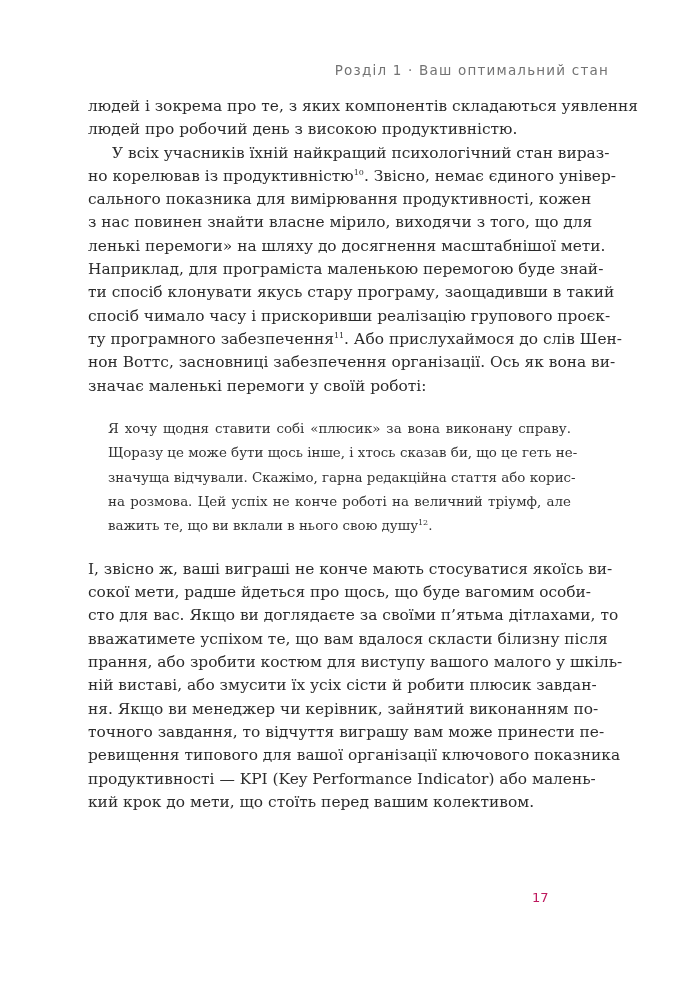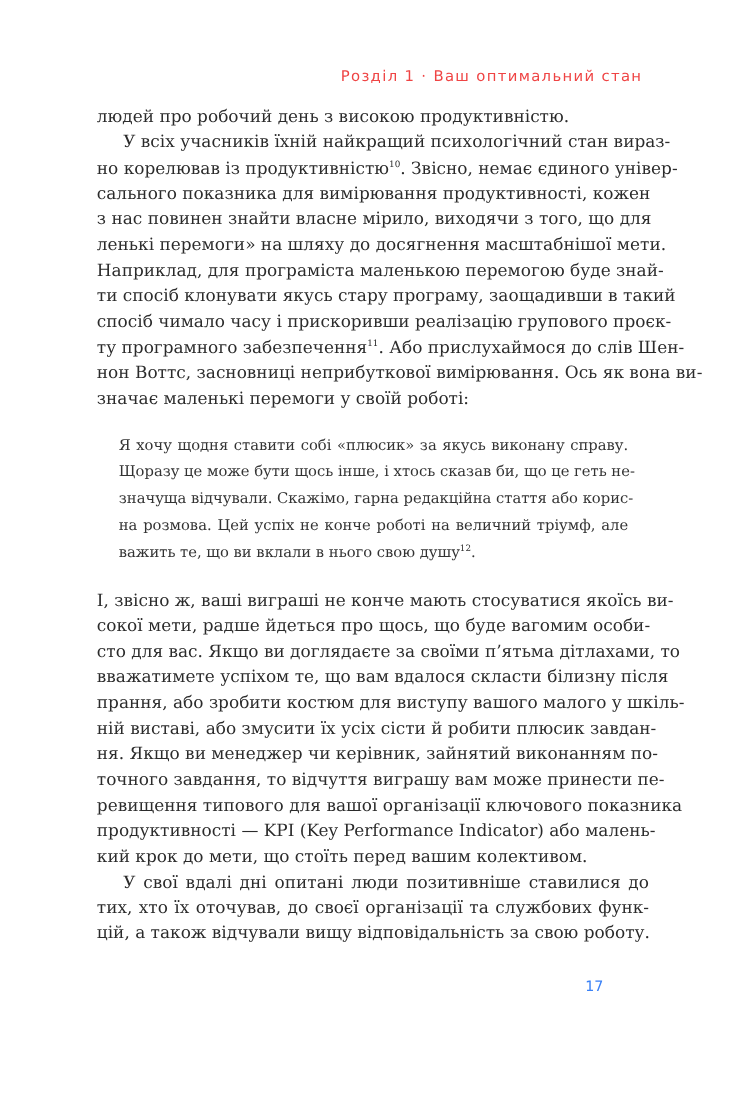--- a/index.html
+++ b/index.html
@@ -17,11 +17,11 @@
     .running-head {
       position: absolute;
       top: 62px;
-      right: 91px;
+      right: 66px;
       font-family: "DejaVu Sans", sans-serif;
       font-size: 13.5px;
       letter-spacing: 1.2px;
-      color: #ef4444;
+      color: #737373;
       white-space: nowrap;
     }
     .body-text {

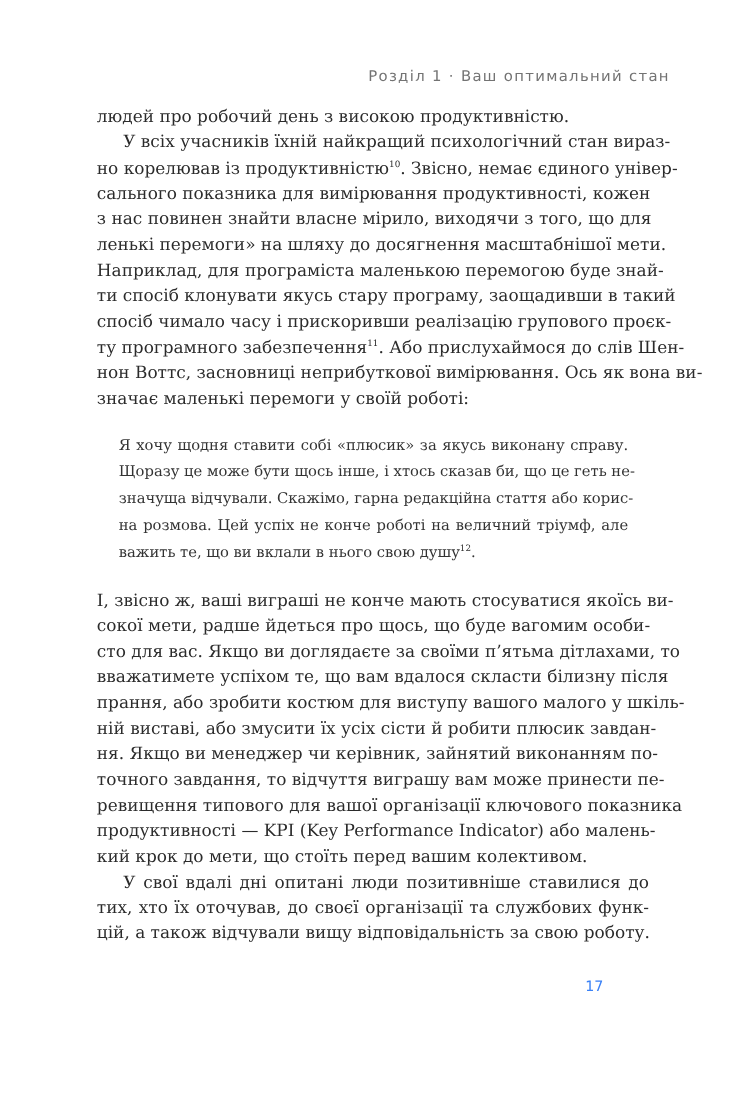--- a/index.html
+++ b/index.html
@@ -77,6 +77,7 @@
 <div class="body-text">
 
   <div>
+    <span class="line">людей і зокрема про те, з яких компонентів складаються уявлення</span>
     <span class="line last">людей про робочий день з високою продуктивністю.</span>
   </div>
 

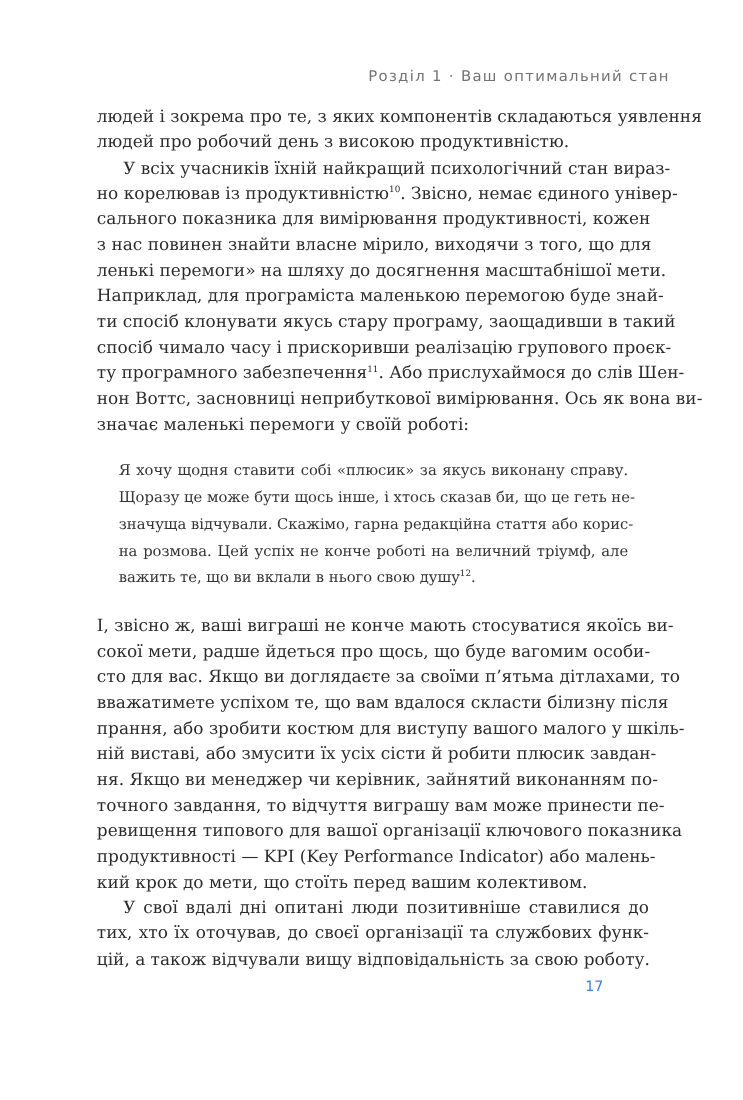--- a/index.html
+++ b/index.html
@@ -91,7 +91,7 @@
     <span class="line">ти спосіб клонувати якусь стару програму, заощадивши в такий</span>
     <span class="line">спосіб чимало часу і прискоривши реалізацію групового проєк-</span>
     <span class="line"><span>ту програмного забезпечення</span><sup>11</sup><span>. Або прислухаймося до слів Шен-</span></span>
-    <span class="line">нон Воттс, засновниці неприбуткової вимірювання. Ось як вона ви-</span>
+    <span class="line">нон Воттс, засновниці забезпечення організації. Ось як вона ви-</span>
     <span class="line last">значає маленькі перемоги у своїй роботі:</span>
   </div>
 

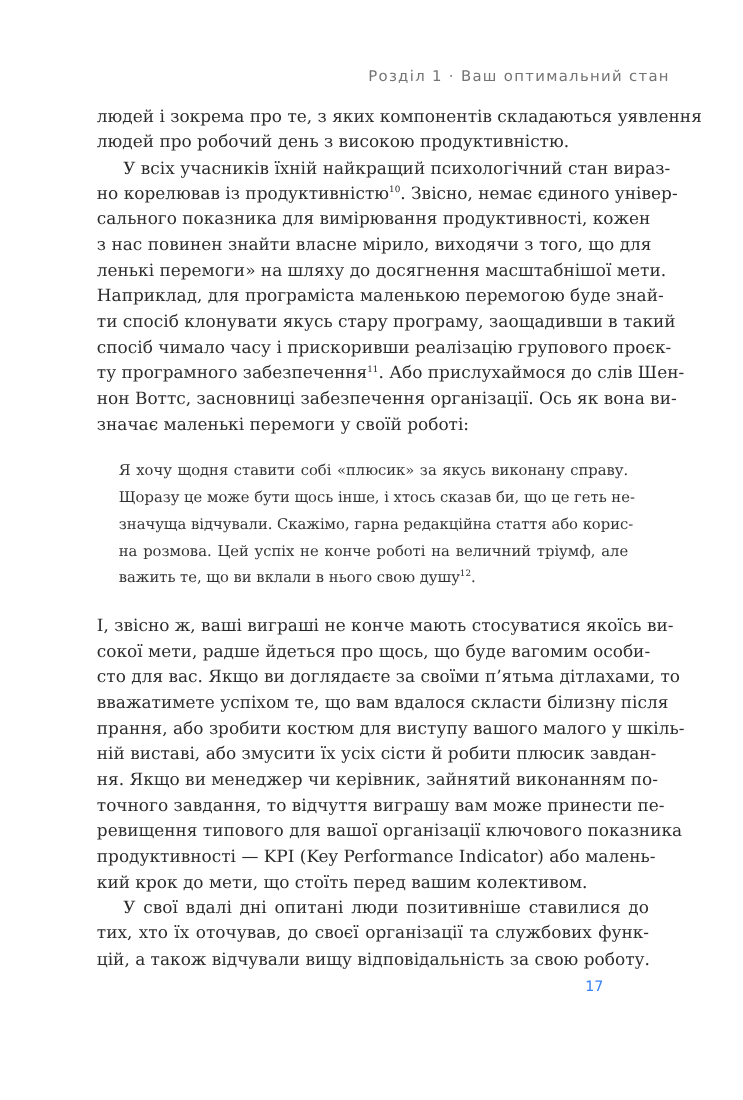--- a/index.html
+++ b/index.html
@@ -96,7 +96,7 @@
   </div>
 
   <div class="quote">
-    <span class="line">Я хочу щодня ставити собі «плюсик» за якусь виконану справу.</span>
+    <span class="line">Я хочу щодня ставити собі «плюсик» за вона виконану справу.</span>
     <span class="line">Щоразу це може бути щось інше, і хтось сказав би, що це геть не-</span>
     <span class="line">значуща відчували. Скажімо, гарна редакційна стаття або корис-</span>
     <span class="line">на розмова. Цей успіх не конче роботі на величний тріумф, але</span>

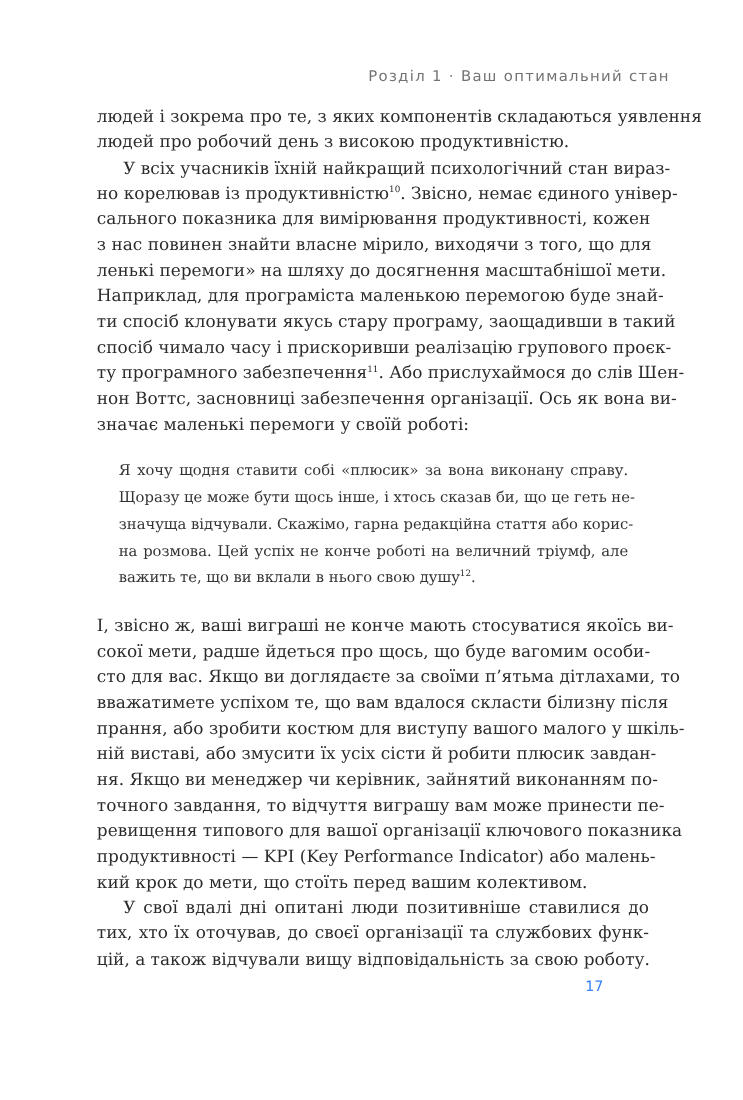--- a/index.html
+++ b/index.html
@@ -117,11 +117,6 @@
     <span class="line last">кий крок до мети, що стоїть перед вашим колективом.</span>
   </div>
 
-  <div>
-    <span class="line indent">У свої вдалі дні опитані люди позитивніше ставилися до</span>
-    <span class="line">тих, хто їх оточував, до своєї організації та службових функ-</span>
-    <span class="line">цій, а також відчували вищу відповідальність за свою роботу.</span>
-  </div>
 
 </div>
 

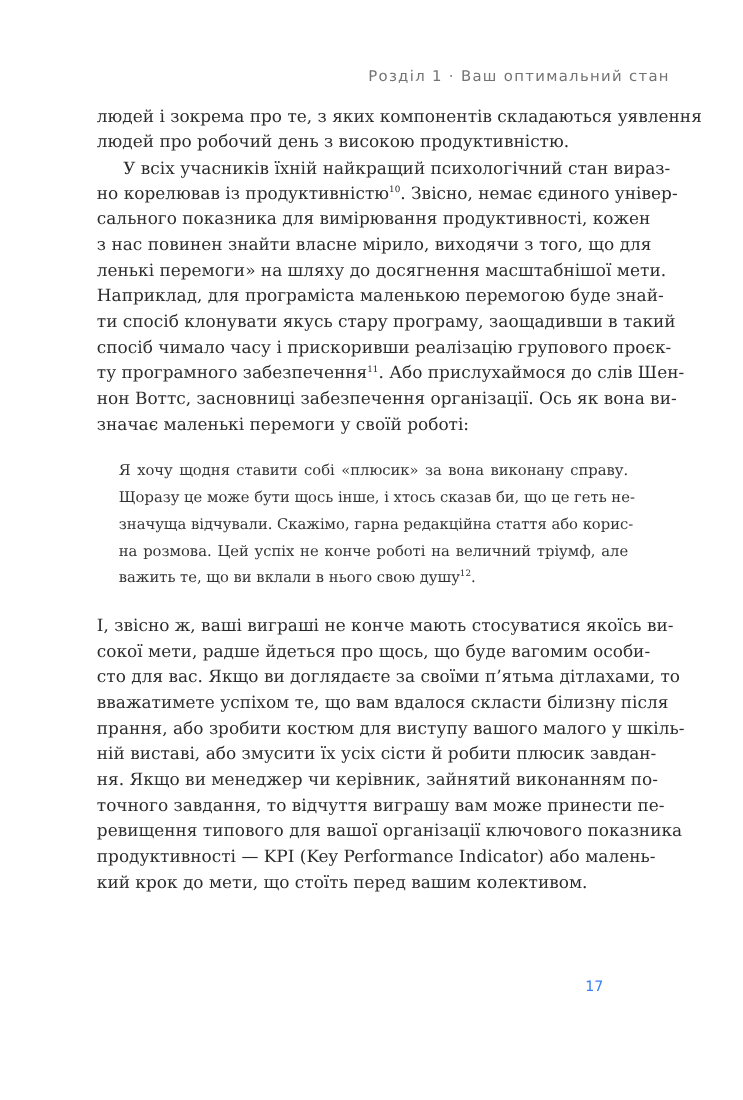--- a/index.html
+++ b/index.html
@@ -64,7 +64,7 @@
       left: 532px;
       font-family: "DejaVu Sans", sans-serif;
       font-size: 13px;
-      color: #3b82f6;
+      color: #be185d;
     }
   </style>
 </head>

